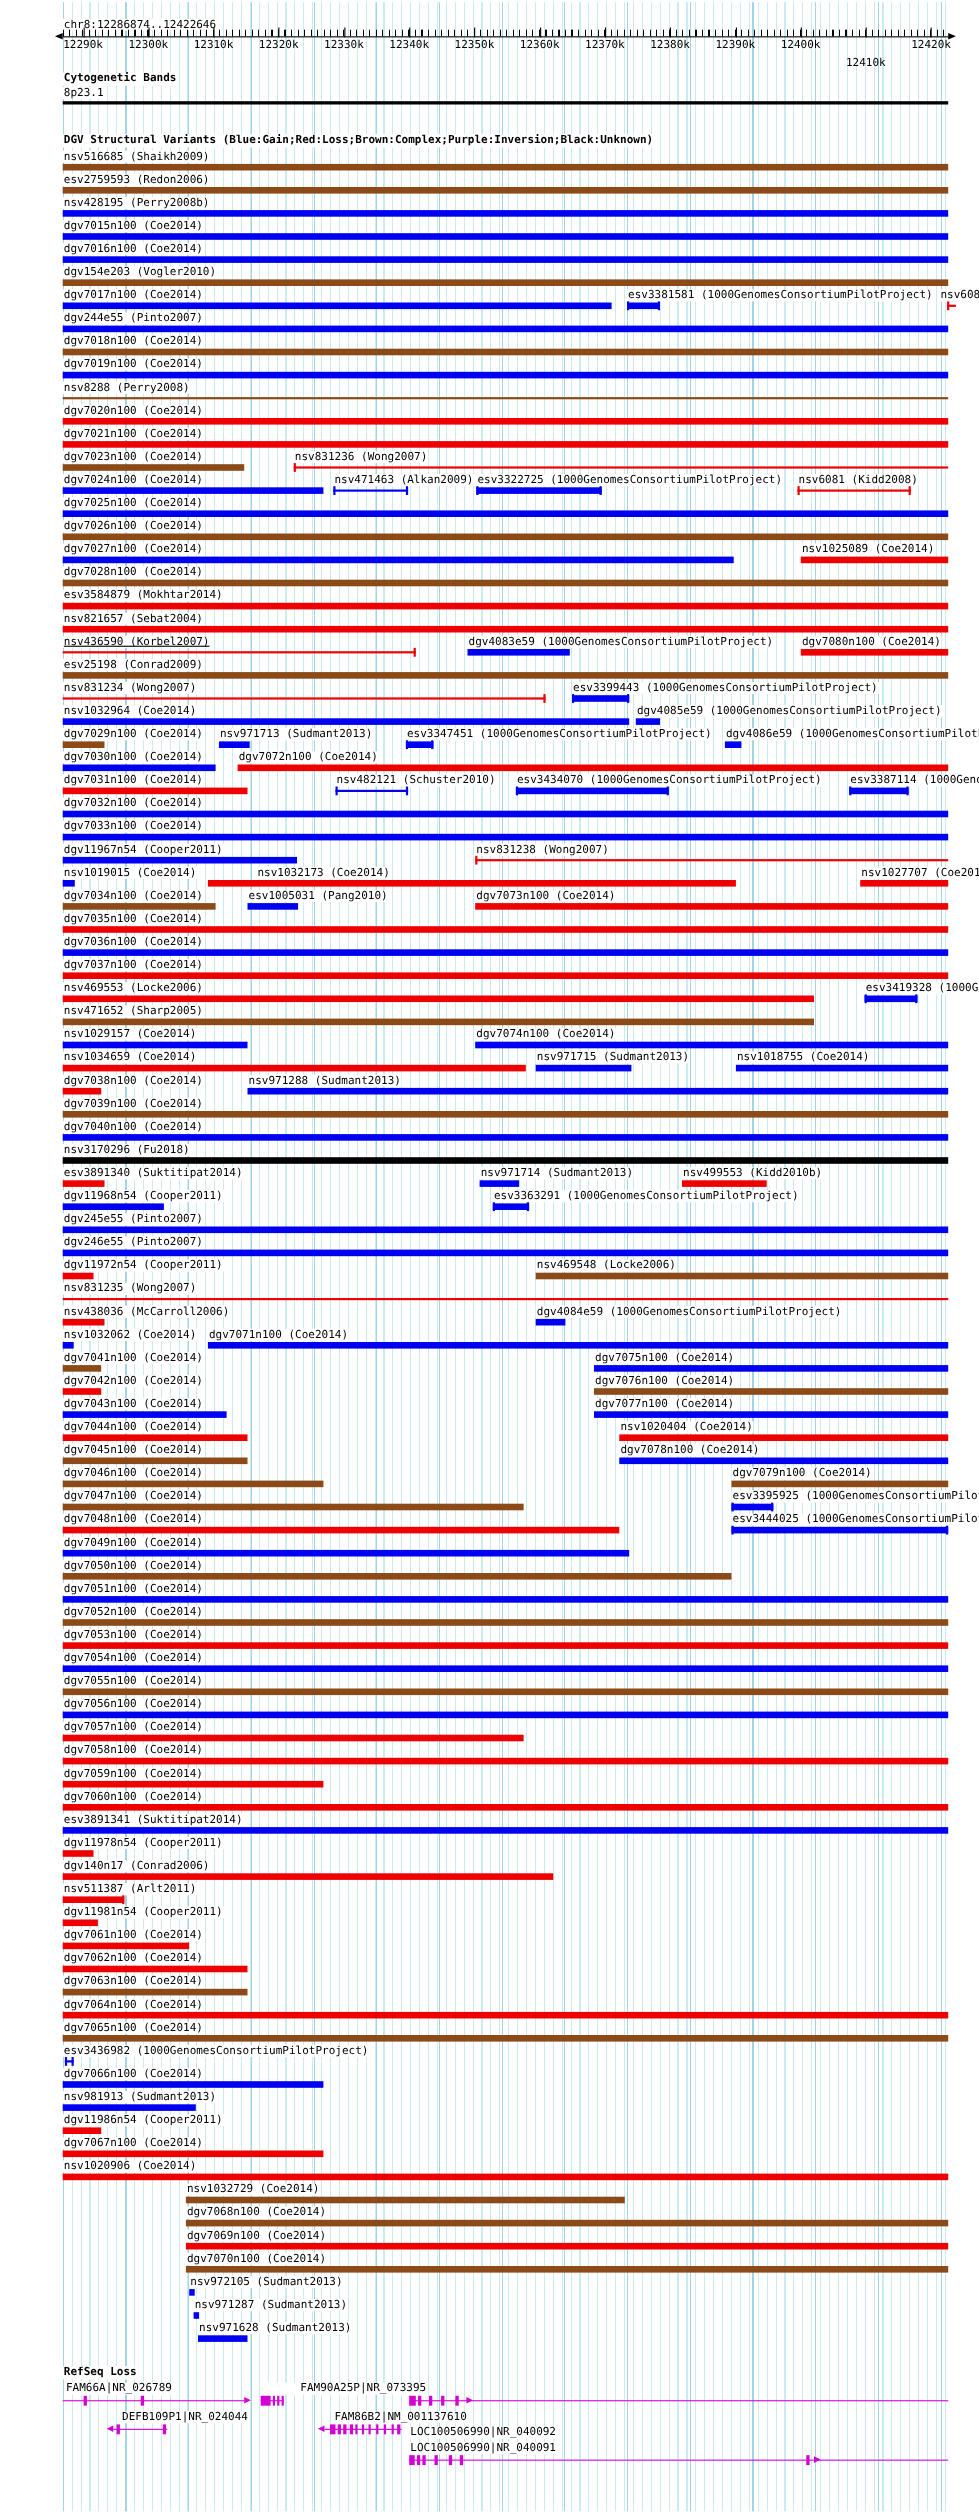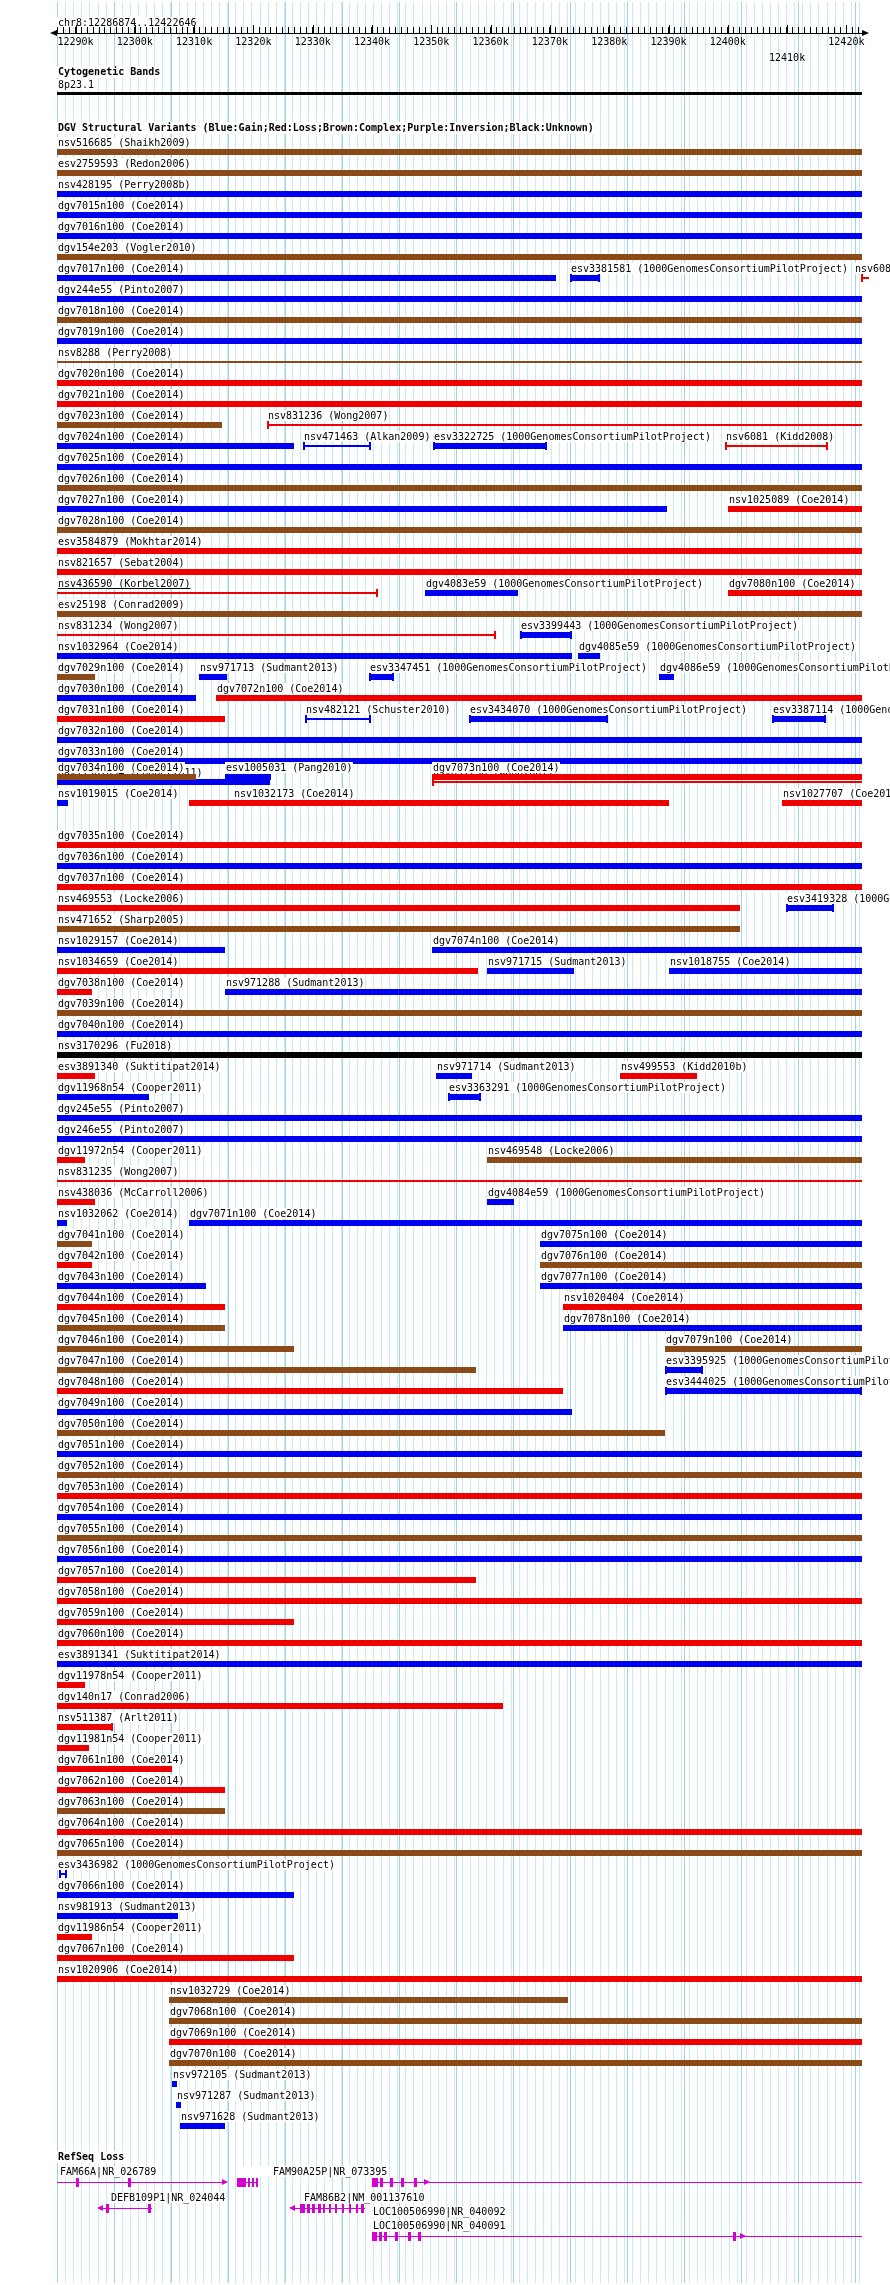--- a/index.html
+++ b/index.html
@@ -295,7 +295,7 @@
         <span class="lbl" style="left: 782px;">nsv1027707 (Coe2014)</span>
         <div class="seg" style="left: 782px; width: 80px; top: 12px; height: 6px; background: rgb(238, 0, 0);"></div>
       </div>
-      <div class="vrow" style="top: 762px;">
+      <div class="vrow" style="top: 809px;">
         <span class="lbl" style="left: 57px;">dgv7034n100 (Coe2014)</span>
         <div class="seg" style="left: 57px; width: 139px; top: 12px; height: 6px; background: rgb(139, 74, 23);"></div>
         <span class="lbl" style="left: 225px;">esv1005031 (Pang2010)</span>

